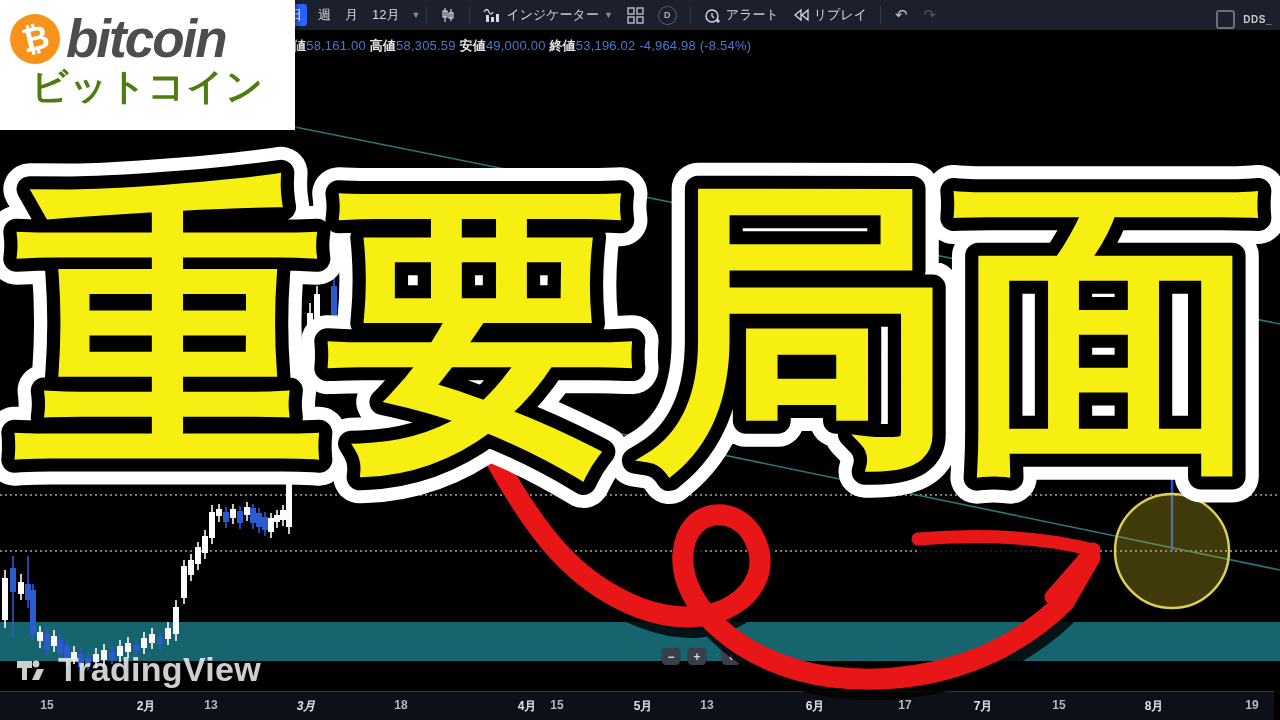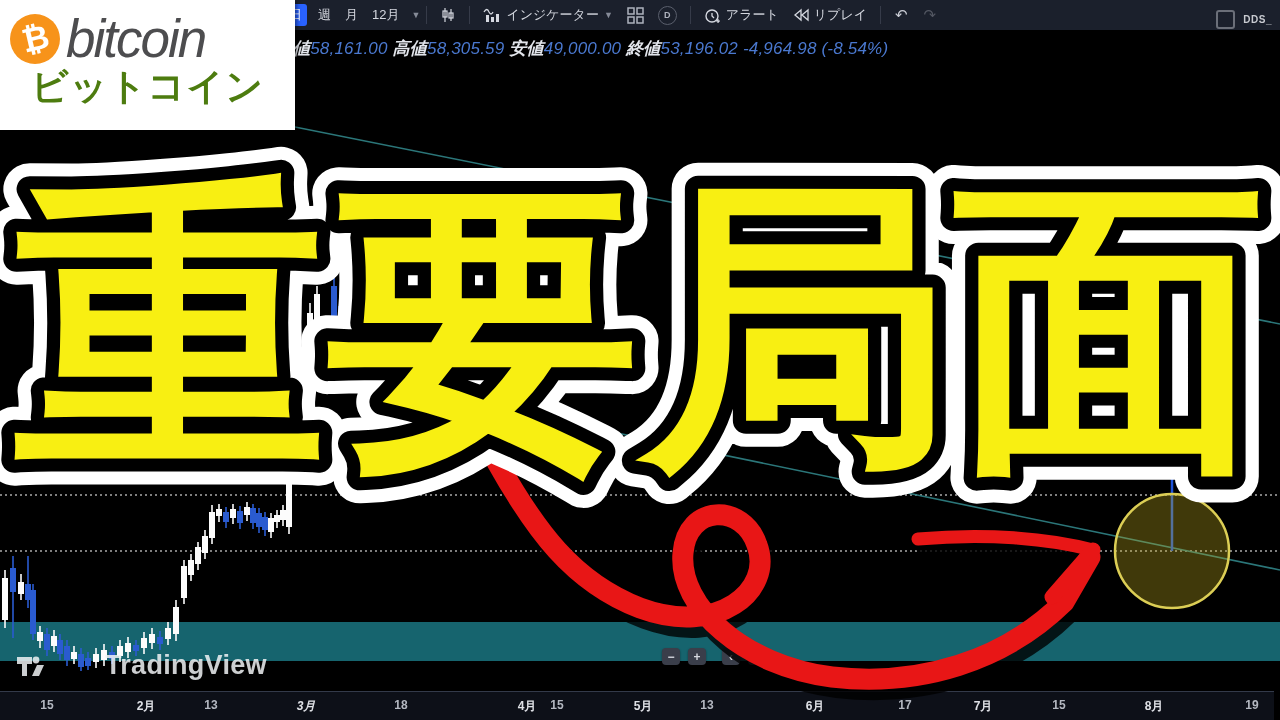--- a/index.html
+++ b/index.html
@@ -52,7 +52,7 @@
             align-items:center;justify-content:center;margin-right:6px;}
   .btc-coin span{color:#fff;font-size:33px;font-weight:bold;transform:rotate(-13deg);
                  font-family:"DejaVu Sans",sans-serif;}
-  .btc-word{font-size:53px;font-weight:normal;font-style:italic;color:#4d4d4f;letter-spacing:-2px;}
+  .btc-word{font-size:53px;font-weight:bold;font-style:italic;color:#4d4d4f;letter-spacing:-2px;}
   .btc-jp{position:absolute;left:0;top:62px;width:295px;text-align:center;font-size:37px;
           font-weight:900;color:#4d7c0f;font-family:sans-serif;letter-spacing:1px;}
   .jp{font-family:sans-serif;}

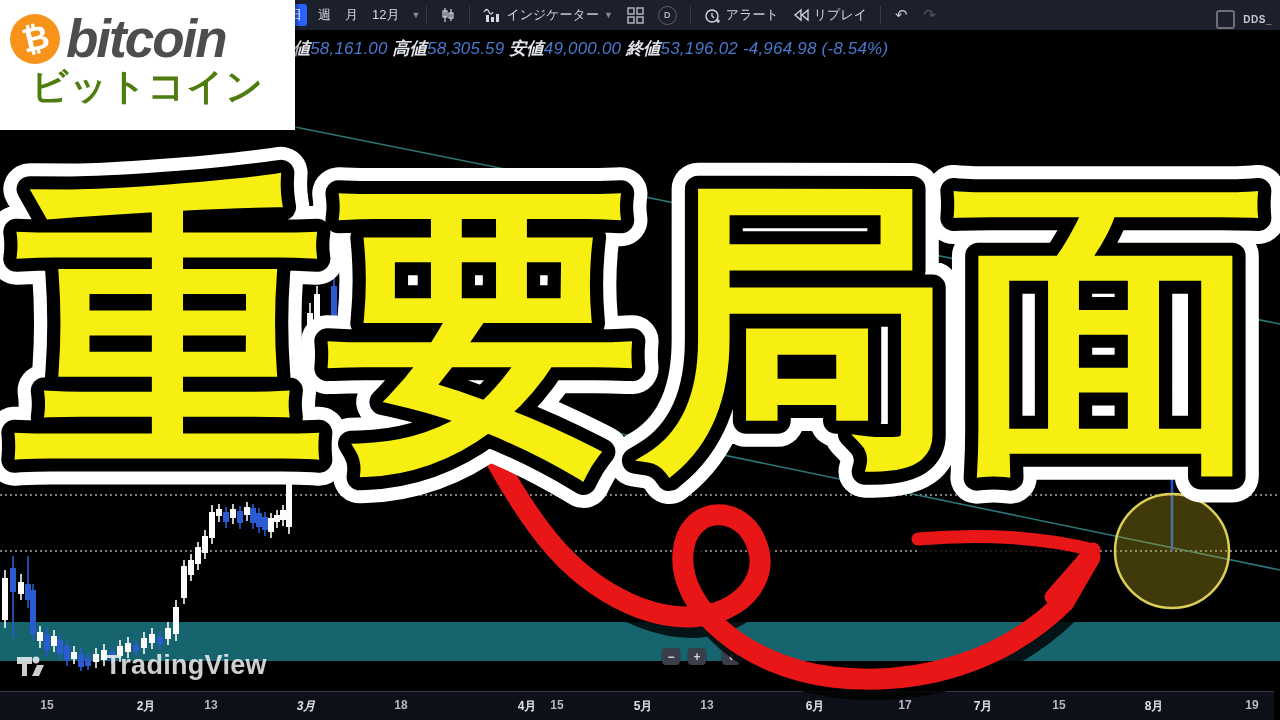--- a/index.html
+++ b/index.html
@@ -22,8 +22,8 @@
   .redo{color:#535762;font-size:15px;margin:0 8px;}
   .tb-icon{display:inline-flex;margin-right:5px;}
   
-  .ohlc{position:absolute;left:293px;top:37px;z-index:2;font-size:17px;color:#ced3dd;
-        white-space:nowrap;letter-spacing:.2px;font-style:italic;}
+  .ohlc{position:absolute;left:293px;top:37px;z-index:2;font-size:13px;color:#ced3dd;
+        white-space:nowrap;letter-spacing:.2px;}
   .ohlc b{font-weight:bold;color:#e3e6ec;}
   .num{color:#4a78cf;}
   

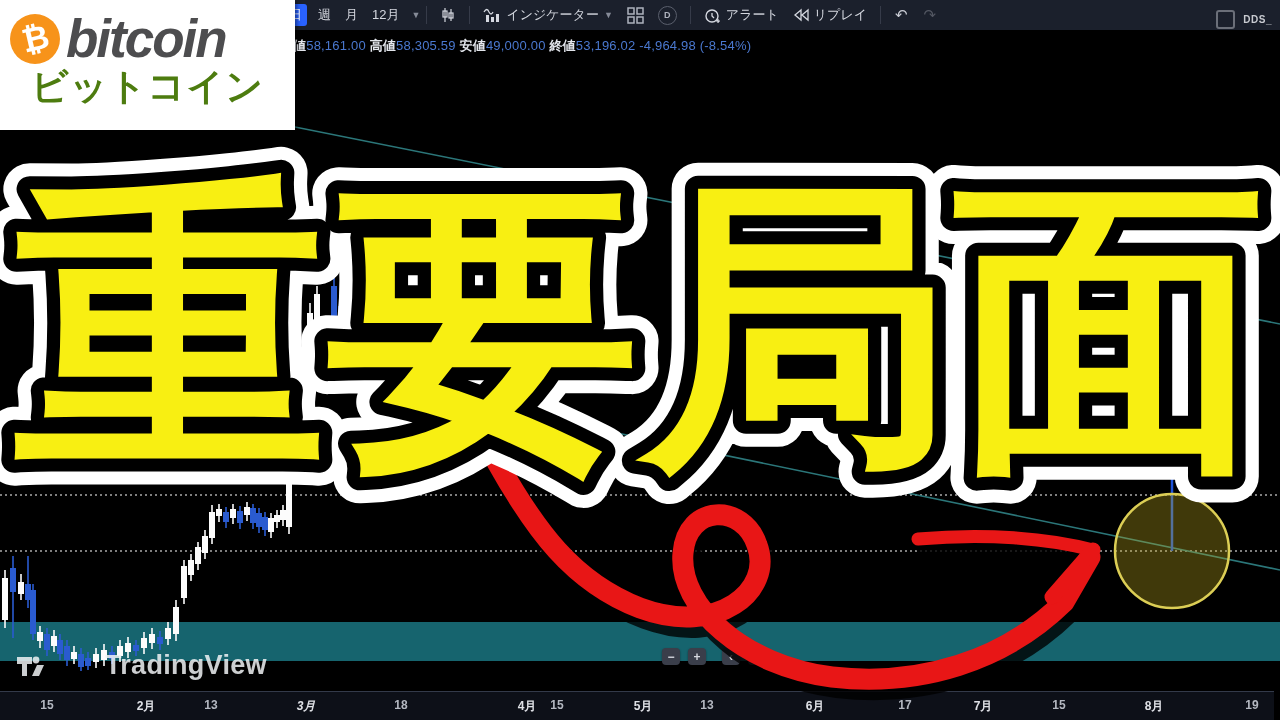--- a/index.html
+++ b/index.html
@@ -30,7 +30,7 @@
   #chart{position:absolute;left:0;top:0;z-index:1;}
   
   .watermark{position:absolute;left:16px;top:650px;z-index:2;display:flex;align-items:center;
-             color:rgba(240,242,245,.85);font-size:27px;font-weight:bold;letter-spacing:.3px;gap:47px;}
+             color:rgba(240,242,245,.85);font-size:34px;font-weight:bold;letter-spacing:.3px;}
   
   .nav{position:absolute;left:0;top:0;z-index:3;}
   .nav-btn{position:absolute;width:18px;height:17px;background:#3a3e4a;border-radius:4px;

